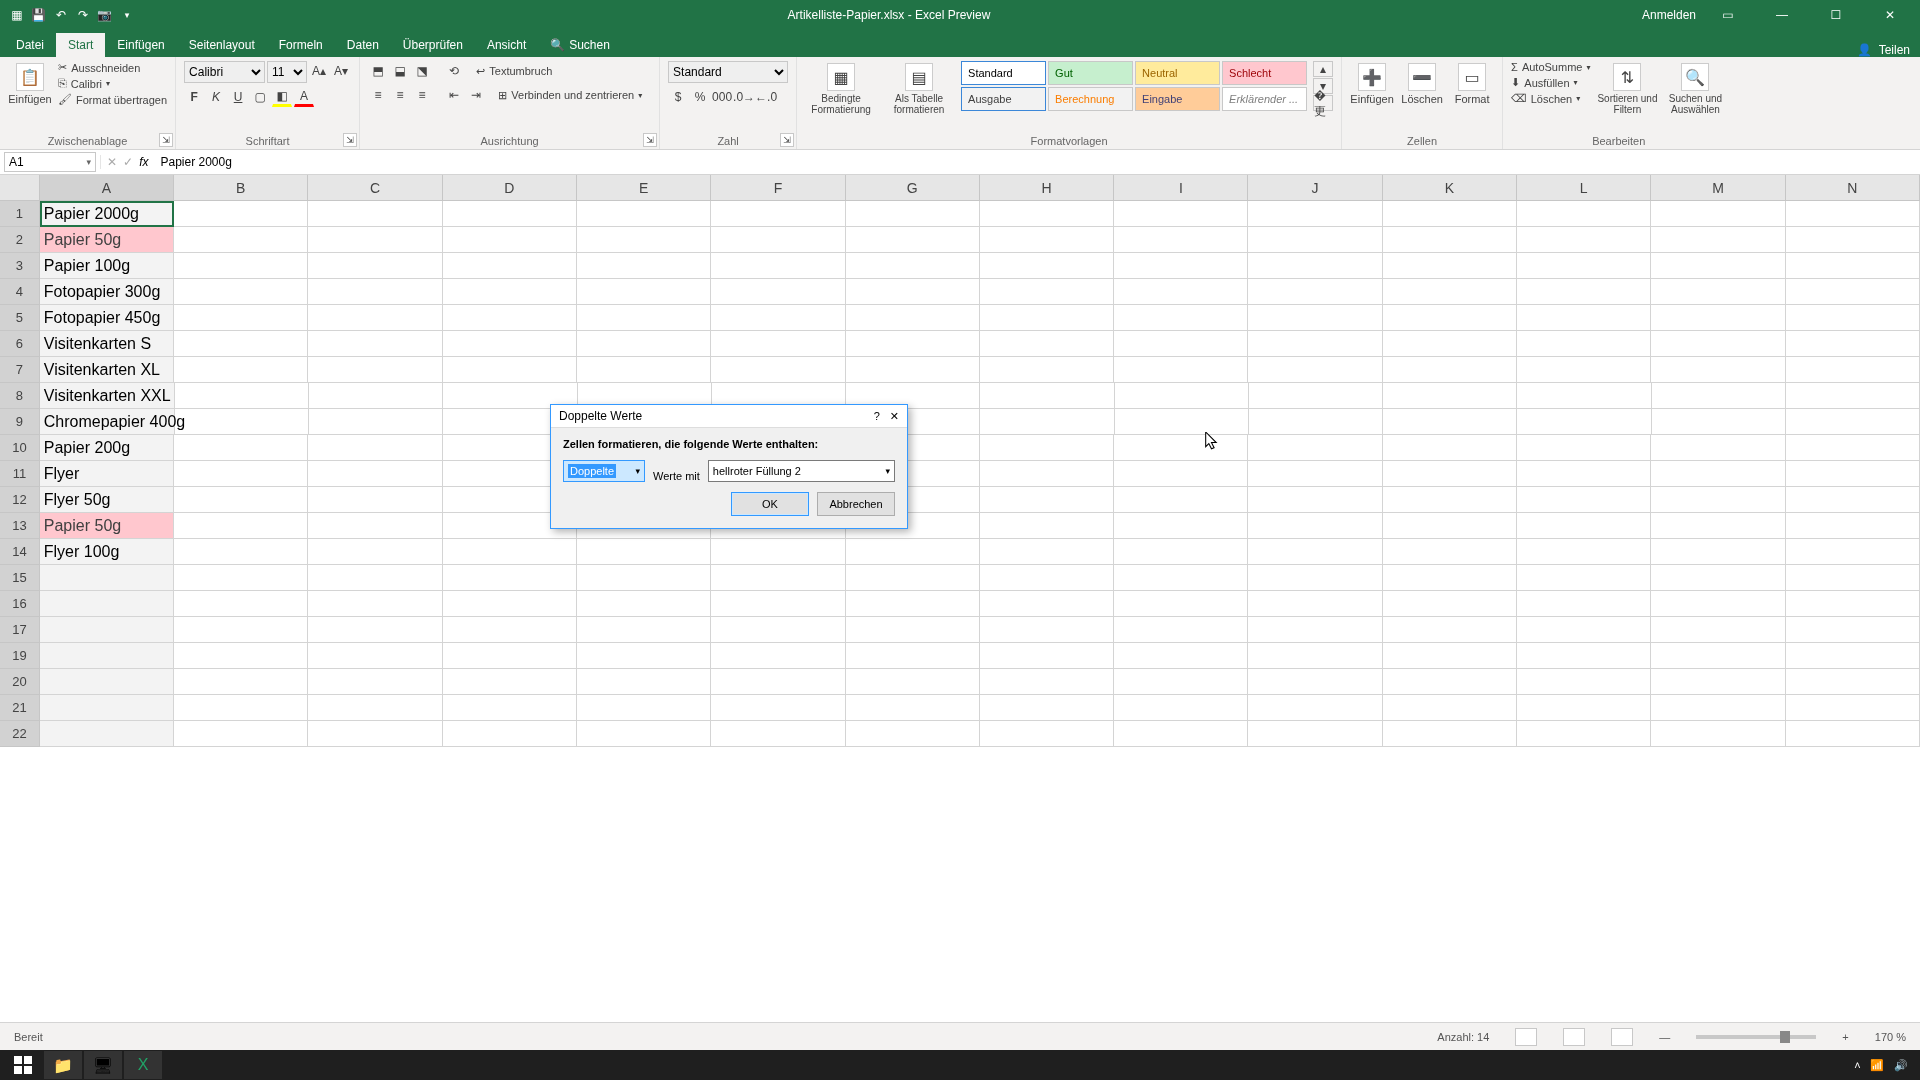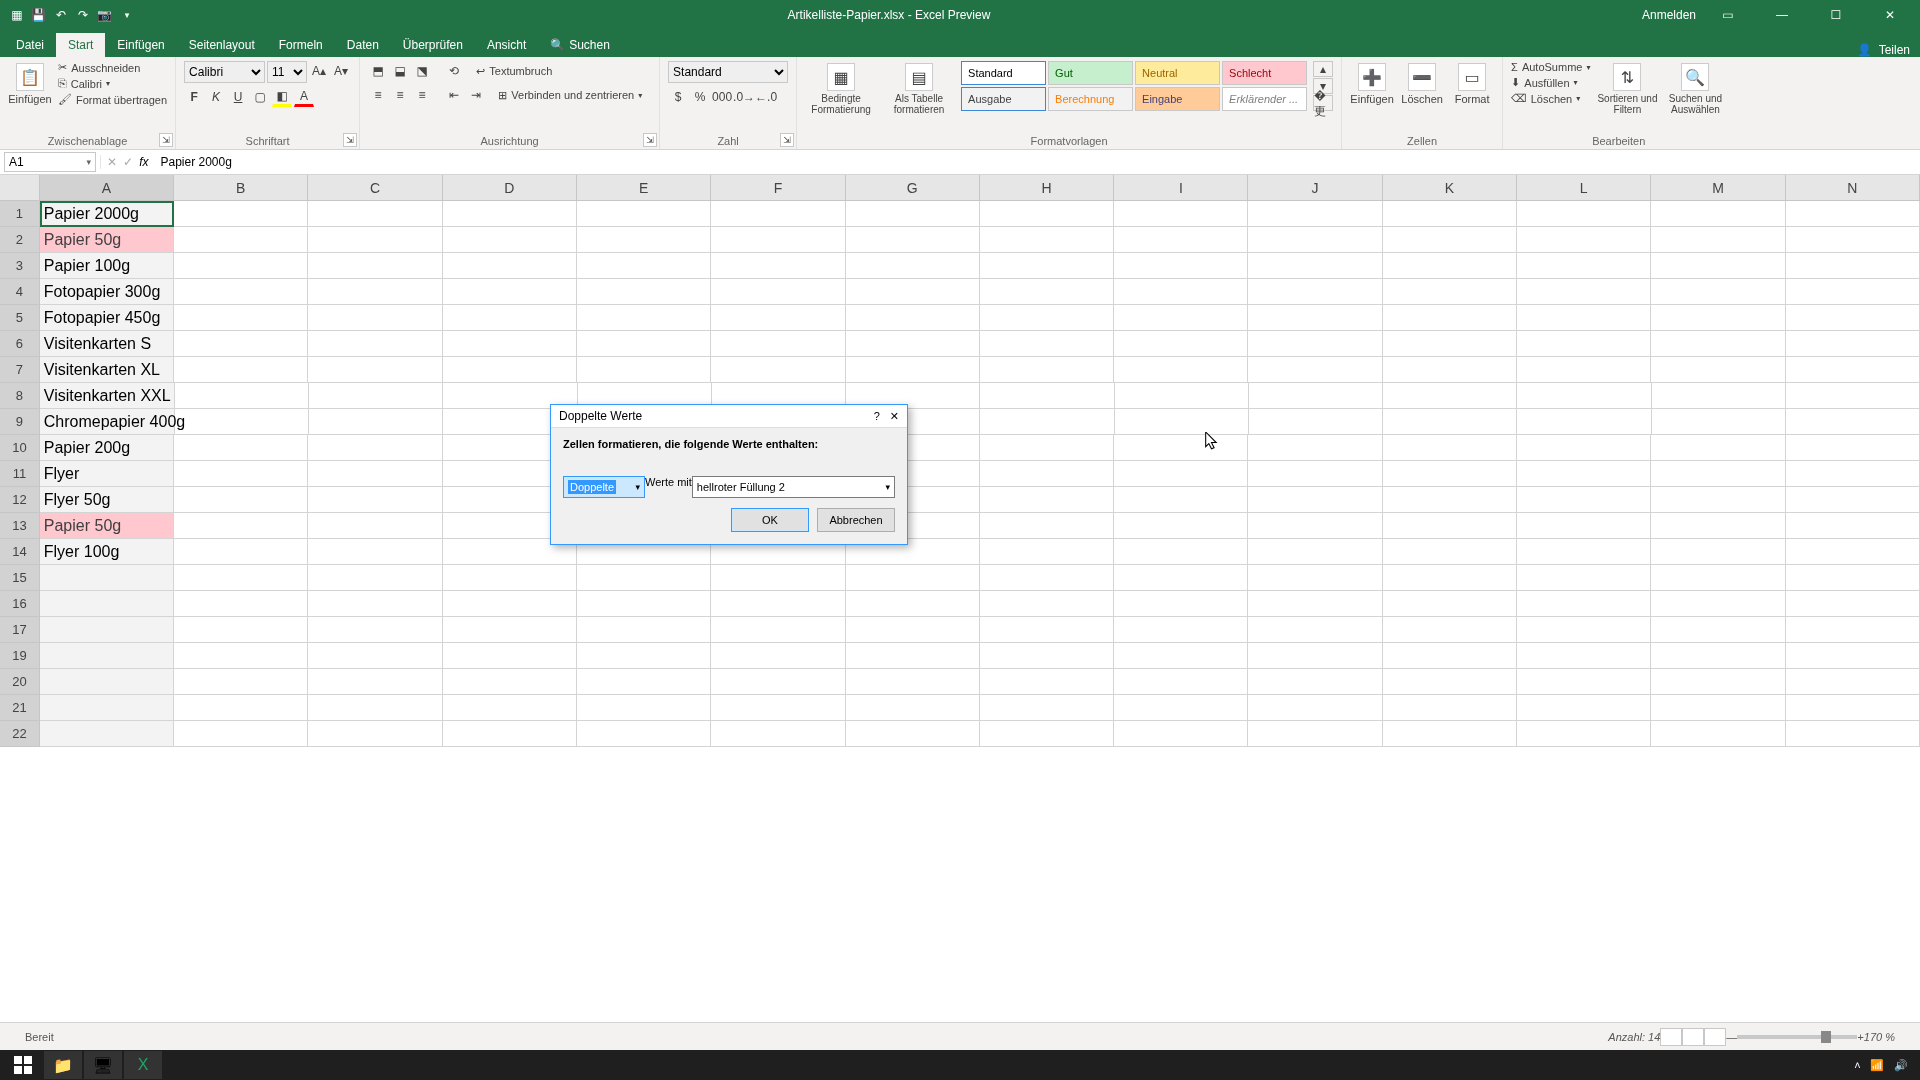--- a/index.html
+++ b/index.html
@@ -79,7 +79,7 @@
 .dialog-title .t { font-size: 12px;}
 .dialog-title .ctrls { display:flex; gap: 10px;}
 .dlg-body { padding: 10px 12px; display:flex; flex-direction:column; gap: 10px;}
-.dlg-row { display:flex; align-items:flex-start; gap: 0; margin-top: 16px;}
+.dlg-row { display:flex; align-items:flex-end; gap: 8px;}
 .dlg-select { height: 22px; border: 1px solid #7a7a7a; background: #fff; padding: 0 4px; display:flex; align-items:center; justify-content:space-between; font-size: 11px;}
 .dlg-select.sel1 { width: 82px; background: #cce8ff; border-color:#3399ff;}
 .dlg-select.sel2 { flex:1;}

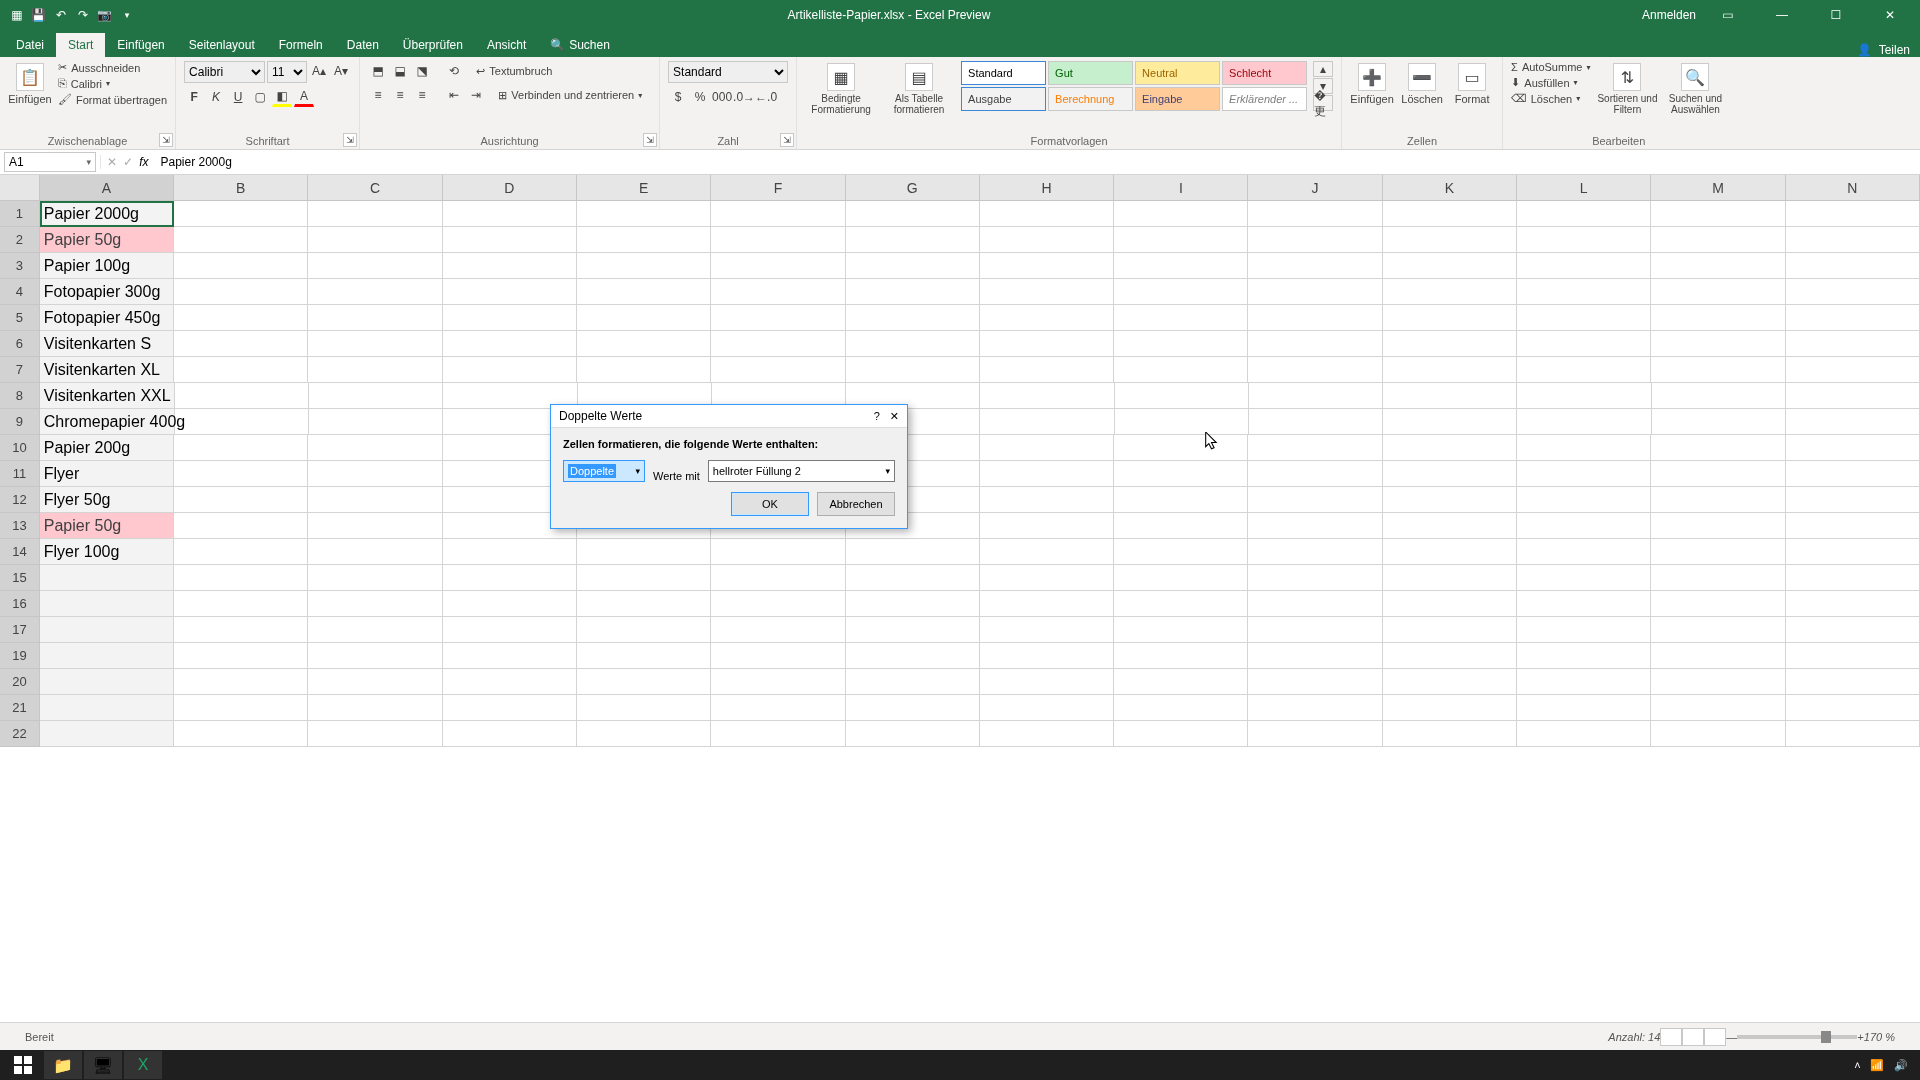--- a/index.html
+++ b/index.html
@@ -69,7 +69,7 @@
 .hscroll-thumb { position:absolute; left:0; top:0; bottom:0; width: 14px; background:#cdcdcd;}
 
 
-.status-bar { position: absolute; bottom: 0; left: 0; right: 0; height: 28px; background: #f3f2f1; border-top: 1px solid #d4d4d4; display:flex; align-items:center; font-size: 11px; color:#555; padding: 0 25px; justify-content: space-between;}
+.status-bar { position: absolute; bottom: 0; left: 0; right: 0; height: 28px; background: #f3f2f1; border-top: 1px solid #d4d4d4; display:flex; align-items:center; font-size: 11px; color:#555; padding: 0 14px; justify-content: space-between;}
 .status-right { display:flex; align-items:center; gap: 0; font-style: italic;}
 .view-btn { width: 22px; height: 18px; border: 1px solid #c8c8c8; background:#fff;}
 .zoom-slider { width: 120px; height: 4px; background:#c8c8c8; position: relative;}

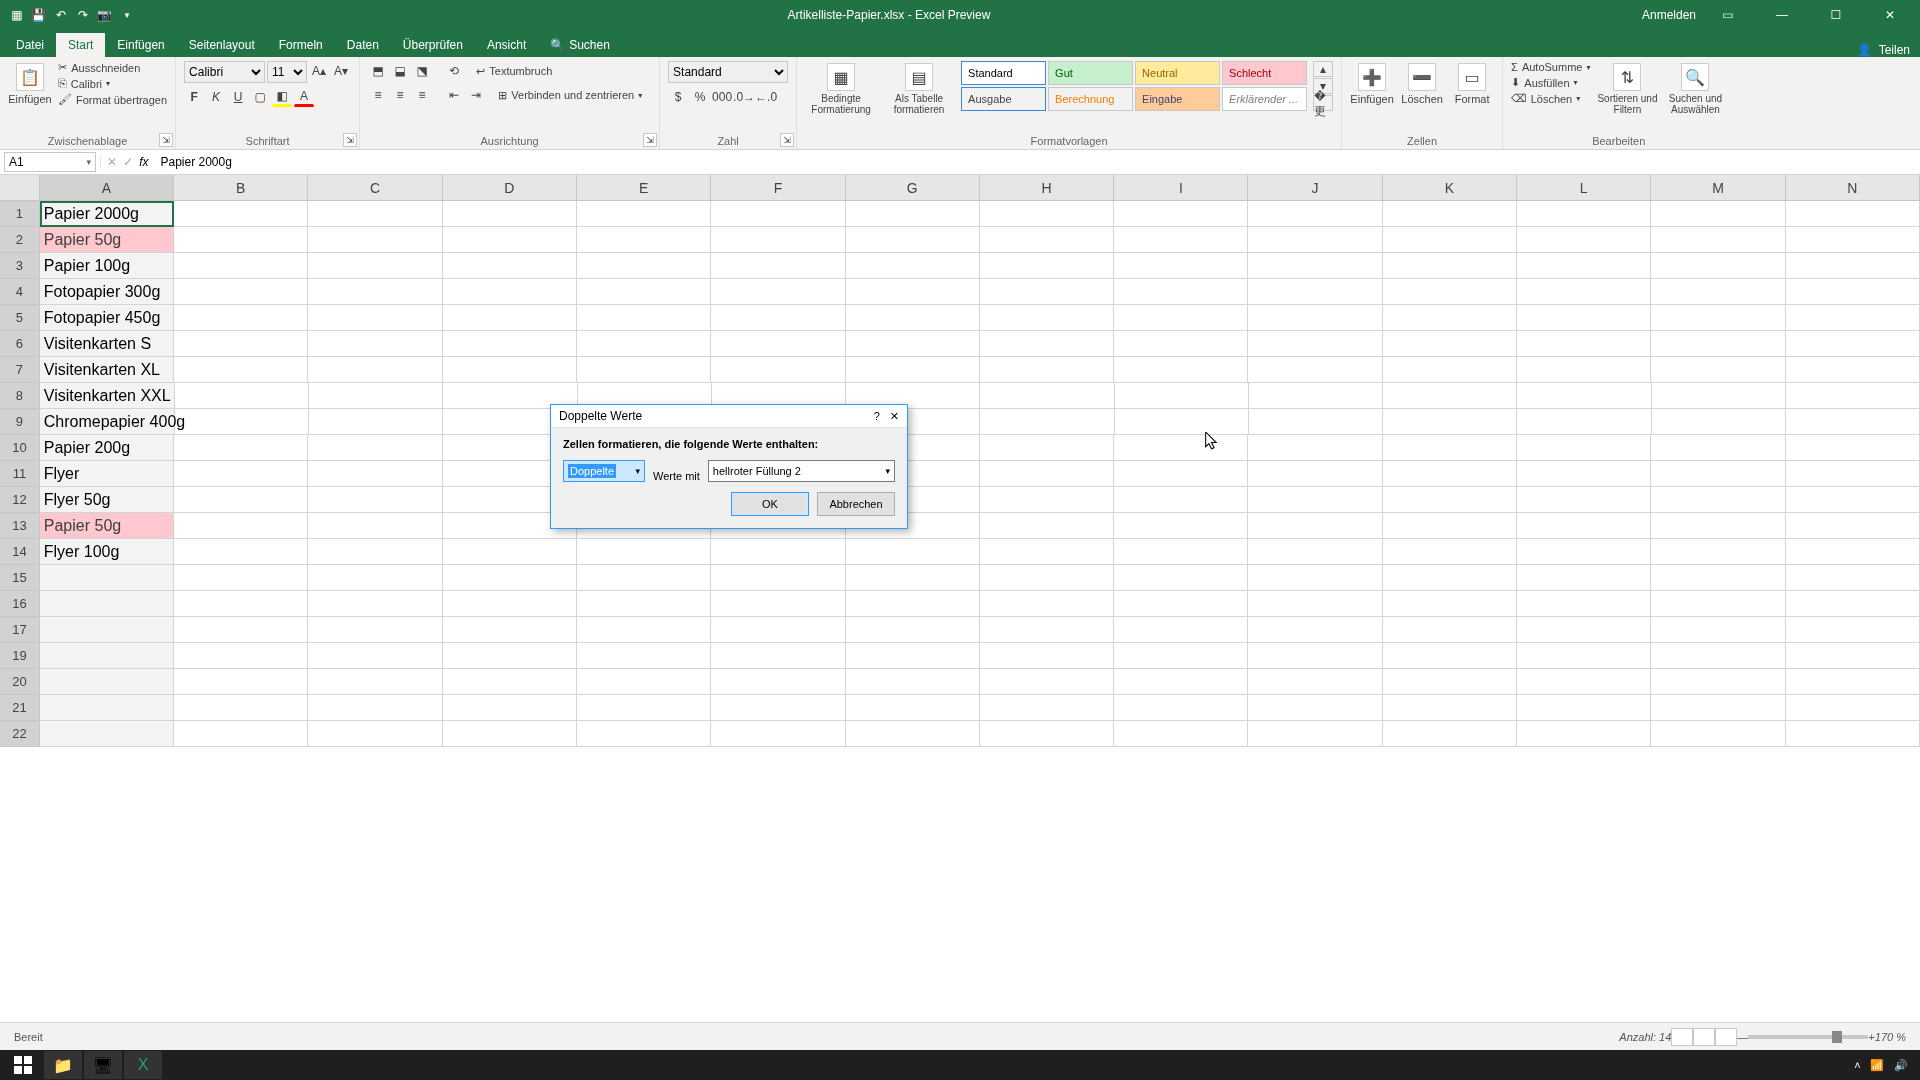--- a/index.html
+++ b/index.html
@@ -70,7 +70,7 @@
 
 
 .status-bar { position: absolute; bottom: 0; left: 0; right: 0; height: 28px; background: #f3f2f1; border-top: 1px solid #d4d4d4; display:flex; align-items:center; font-size: 11px; color:#555; padding: 0 14px; justify-content: space-between;}
-.status-right { display:flex; align-items:center; gap: 0; font-style: italic;}
+.status-right { display:flex; align-items:center; gap: 26px;}
 .view-btn { width: 22px; height: 18px; border: 1px solid #c8c8c8; background:#fff;}
 .zoom-slider { width: 120px; height: 4px; background:#c8c8c8; position: relative;}
 .zoom-thumb { position:absolute; top:-4px; width: 10px; height: 12px; background:#888; left: 70%;}

